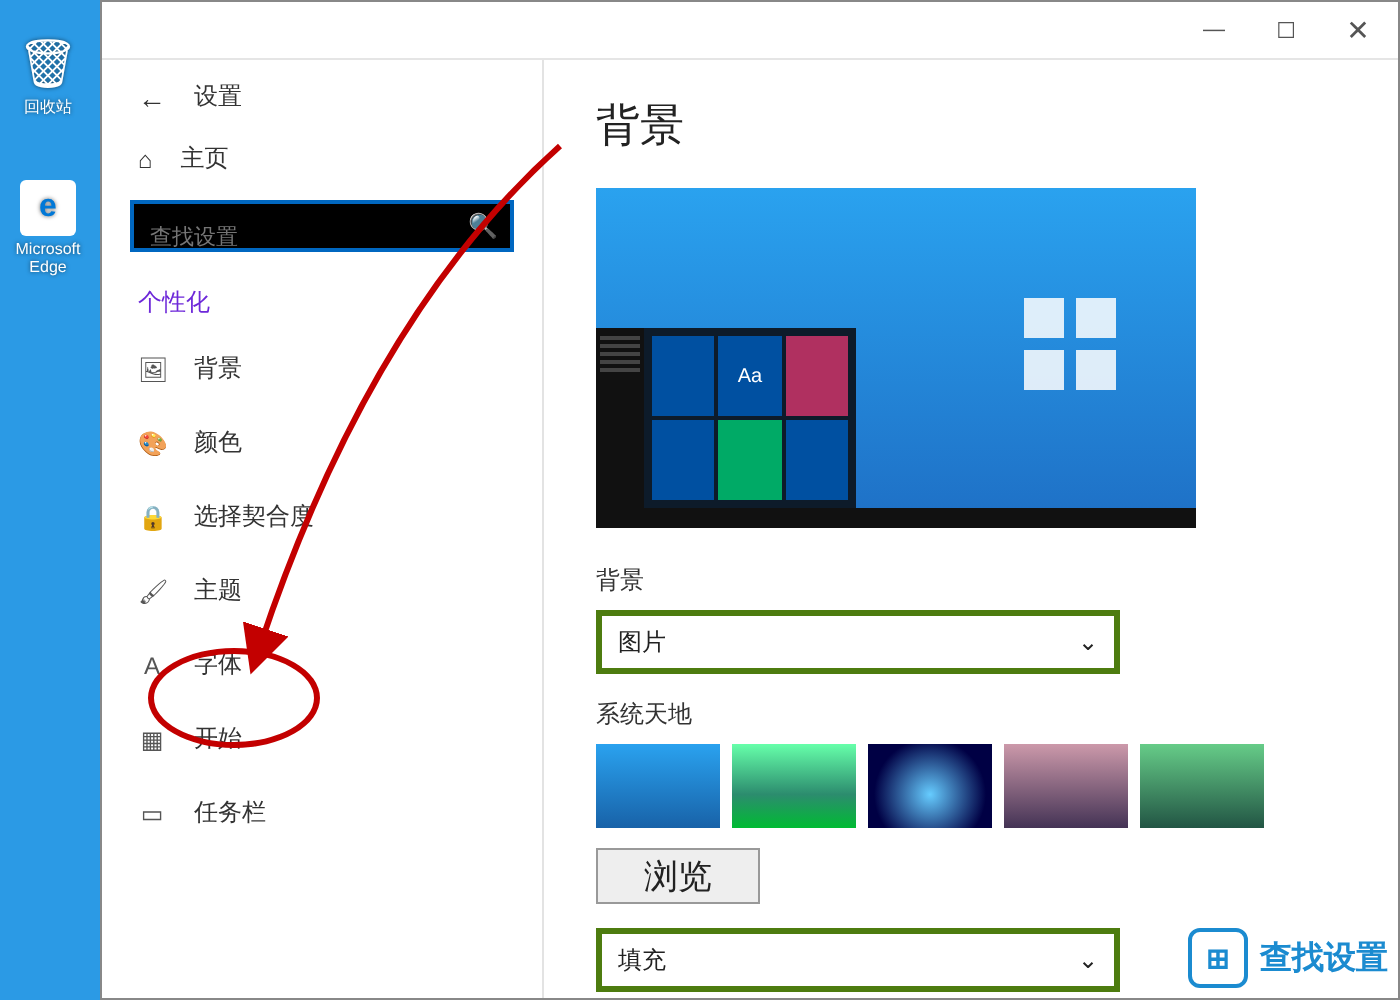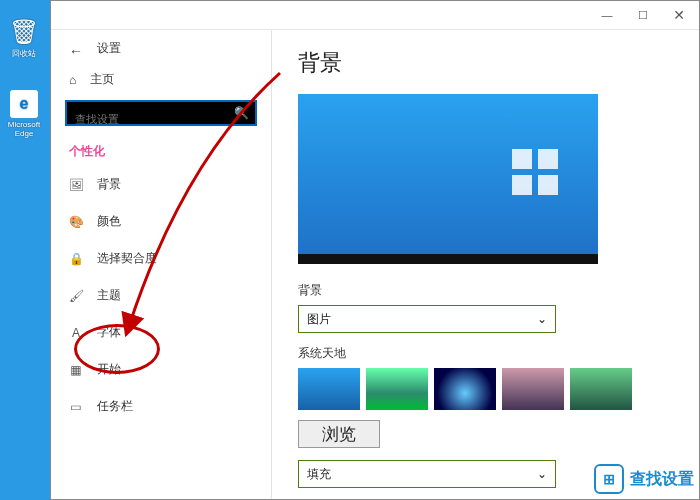--- a/index.html
+++ b/index.html
@@ -25,7 +25,7 @@
 .search{width:100%;height:26px;border:2px solid #0067c0;box-sizing:border-box;padding:12px 24px 0 8px;font-size:11px;color:#777;background:#000000}
 .search-wrap{position:relative}
 .search-wrap .mag{position:absolute;right:22px;top:10px;font-size:12px;color:#777}
-.section-hdr{padding:10px 18px 6px;font-size:12px;font-weight:700;color:#ec4899}
+.section-hdr{padding:10px 18px 6px;font-size:12px;font-weight:400;color:#6d28d9}
 .navitem{display:flex;align-items:center;gap:14px;padding:10px 18px;color:#333;font-size:12px;cursor:pointer}
 .navitem .ico{width:14px;text-align:center;color:#555;font-size:12px}
 

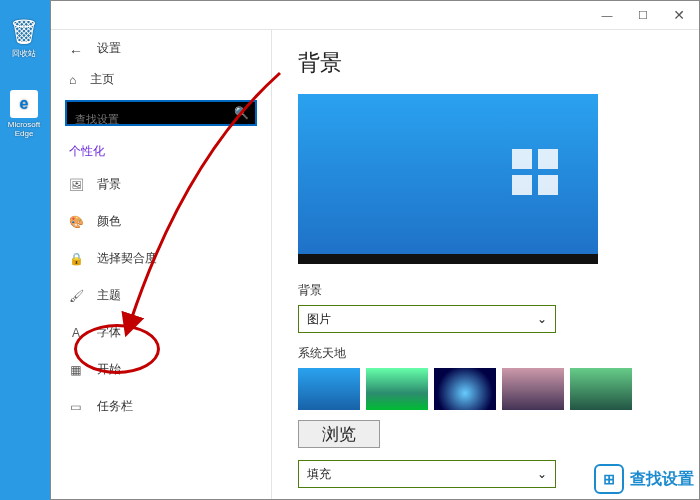--- a/index.html
+++ b/index.html
@@ -138,6 +138,23 @@
         <h1>背景</h1>
         <div class="preview">
           <div class="winlogo"></div>
+          <div class="start">
+            <div class="list">
+                <div></div>
+                <div></div>
+                <div></div>
+                <div></div>
+                <div></div>
+              </div>
+            <div class="tiles">
+              <div class="tile"></div>
+              <div class="tile">Aa</div>
+              <div class="tile c"></div>
+              <div class="tile"></div>
+              <div class="tile g"></div>
+              <div class="tile"></div>
+            </div>
+          </div>
           <div class="tbar"></div>
         </div>
 

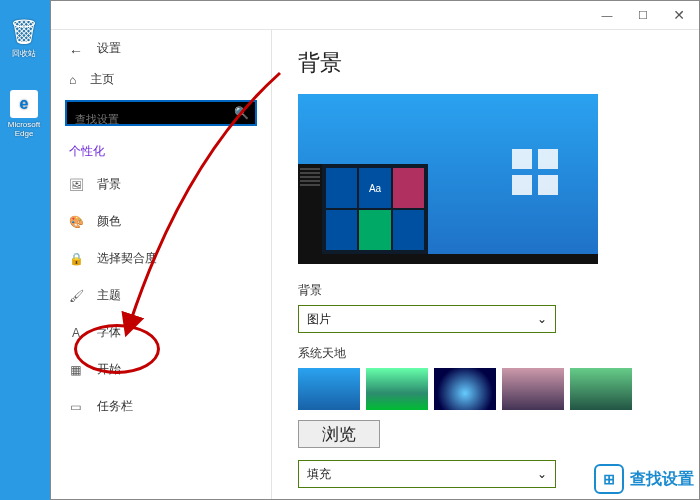--- a/index.html
+++ b/index.html
@@ -45,7 +45,7 @@
 .winlogo::before{top:0;left:0;width:20px;height:20px;box-shadow:26px 0 #fff,0 26px #fff,26px 26px #fff}
 
 .lbl{font-size:12px;color:#333;margin:6px 0}
-.sel{width:240px;height:26px;border:1px solid #4d7c0f;font-size:12px;padding:0 8px;display:flex;align-items:center;justify-content:space-between;background:#fff;margin-bottom:12px}
+.sel{width:240px;height:26px;border:3px solid #4d7c0f;font-size:12px;padding:0 8px;display:flex;align-items:center;justify-content:space-between;background:#fff;margin-bottom:12px}
 .thumbs{display:flex;gap:6px;margin:6px 0 10px}
 .thumb{width:62px;height:42px}
 .thumb.a{background:linear-gradient(#2aa2ef,#1862a8)}

